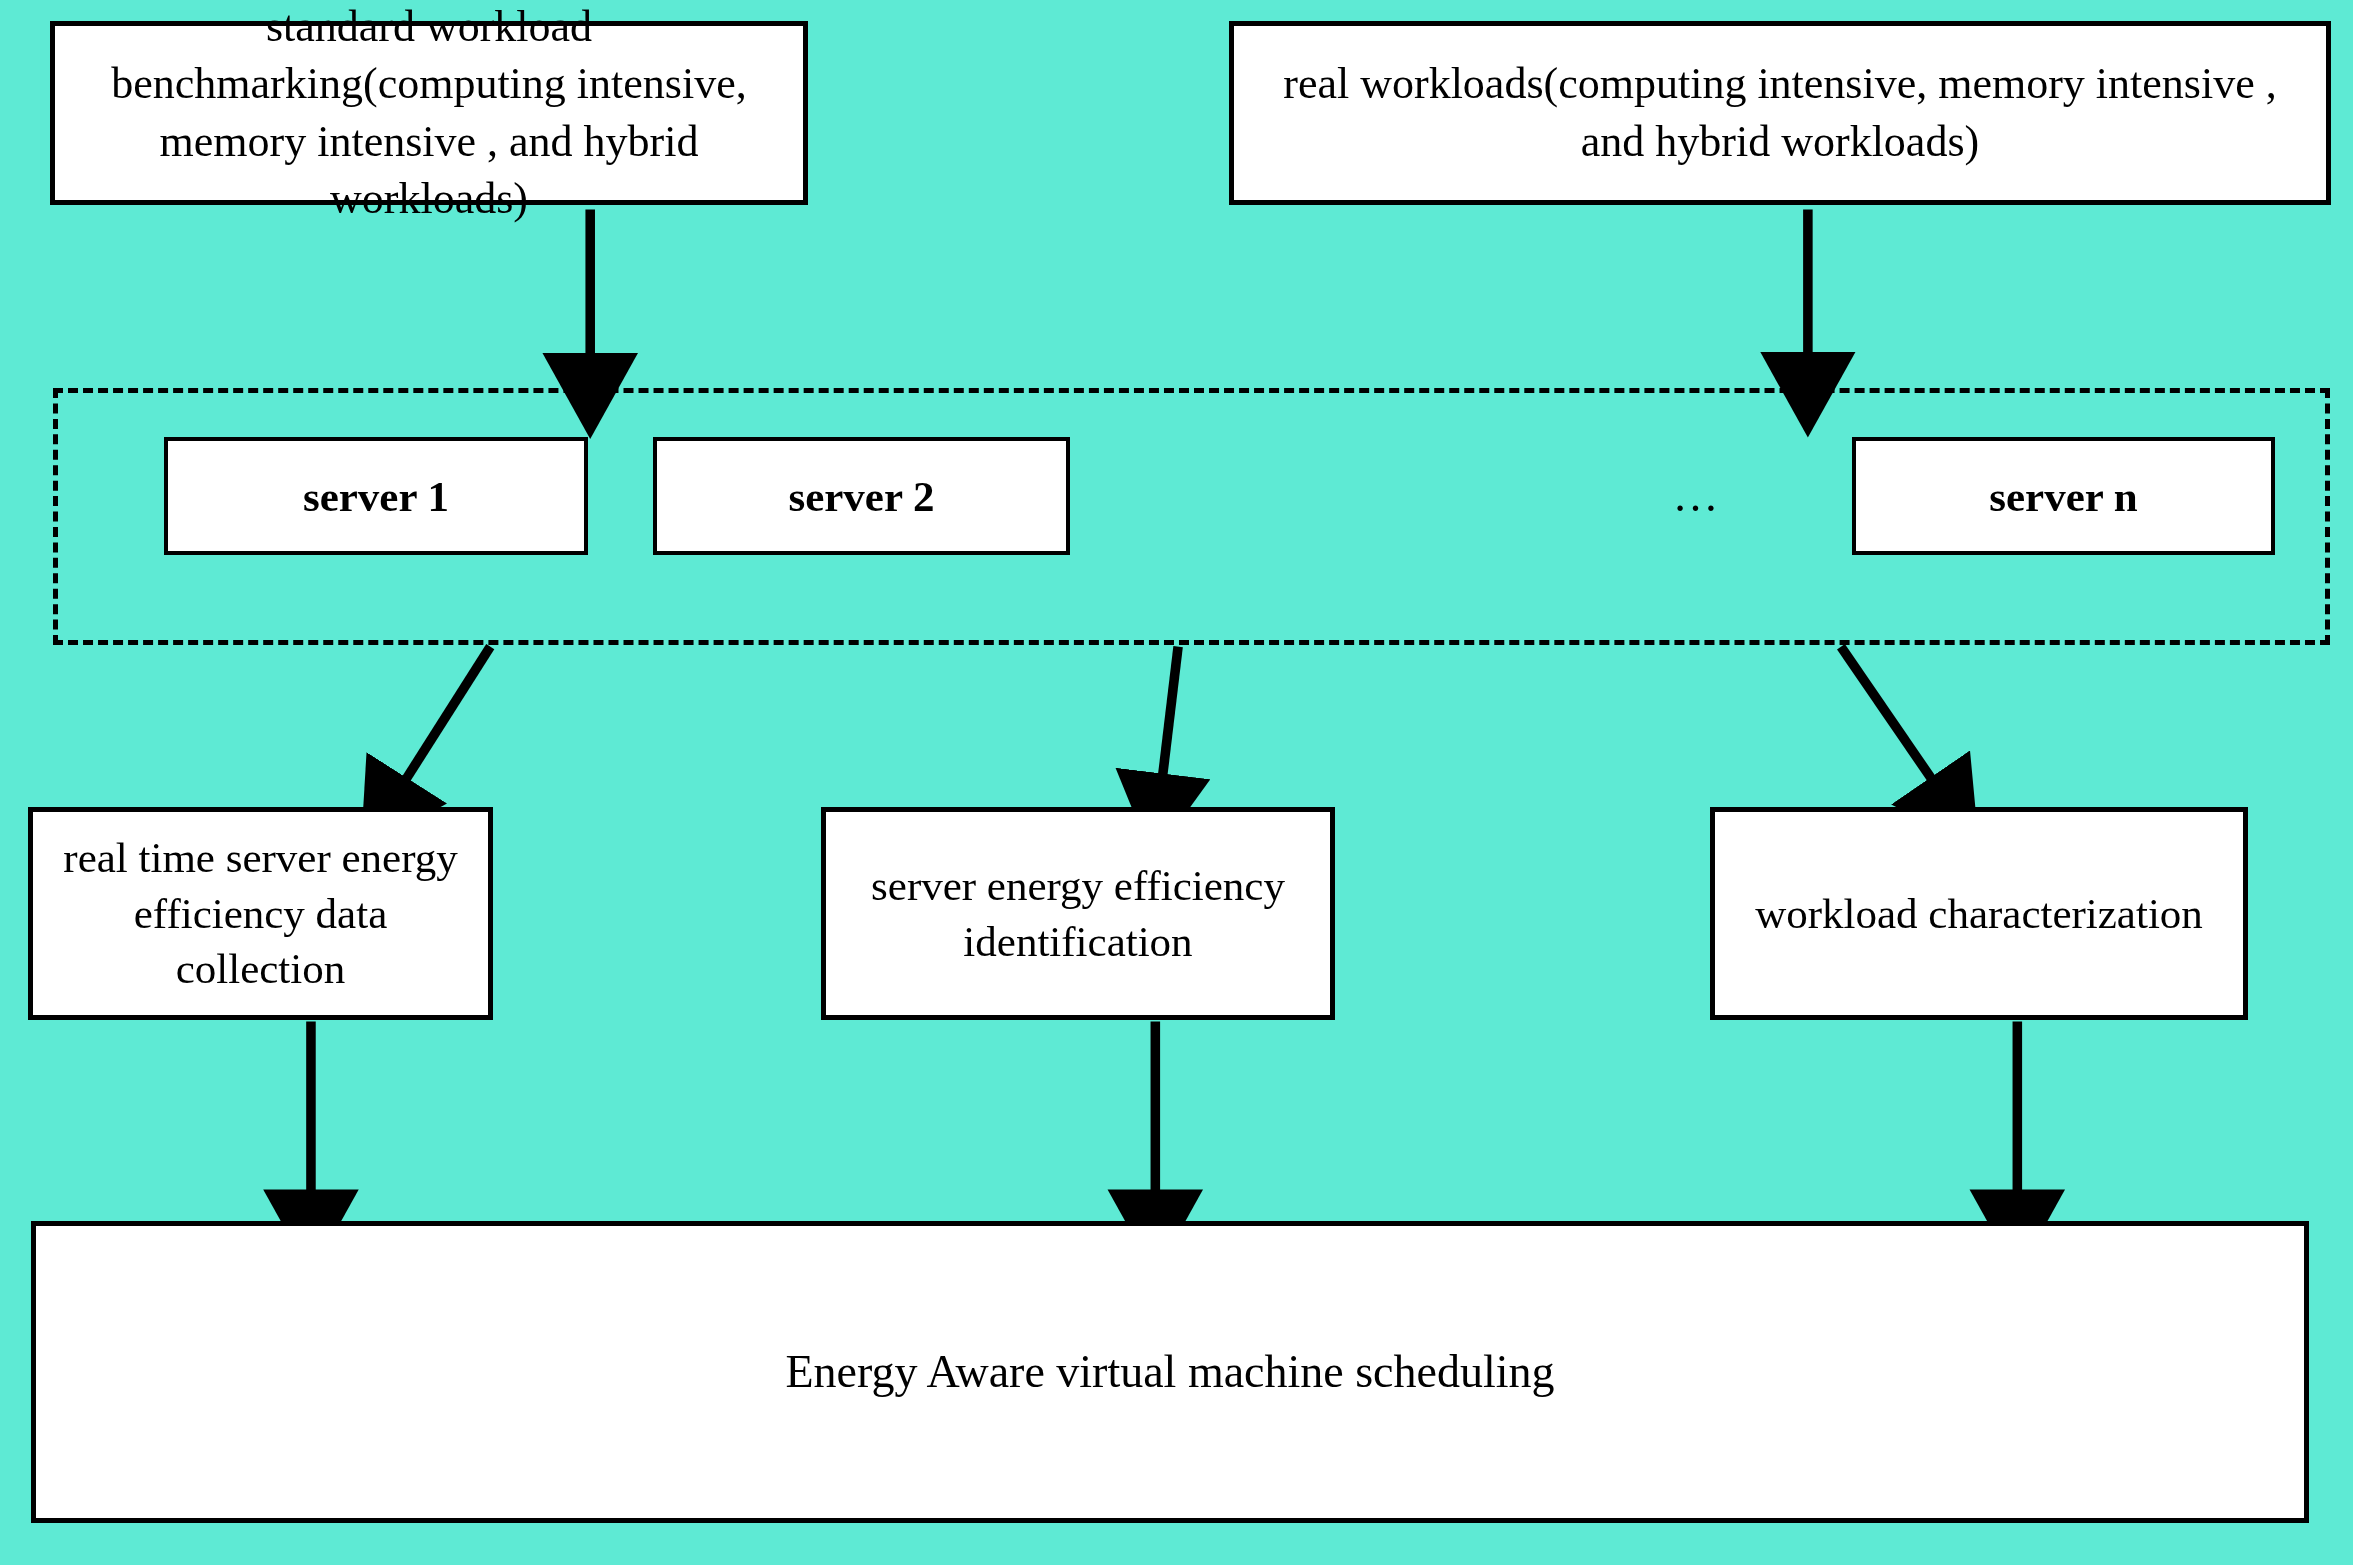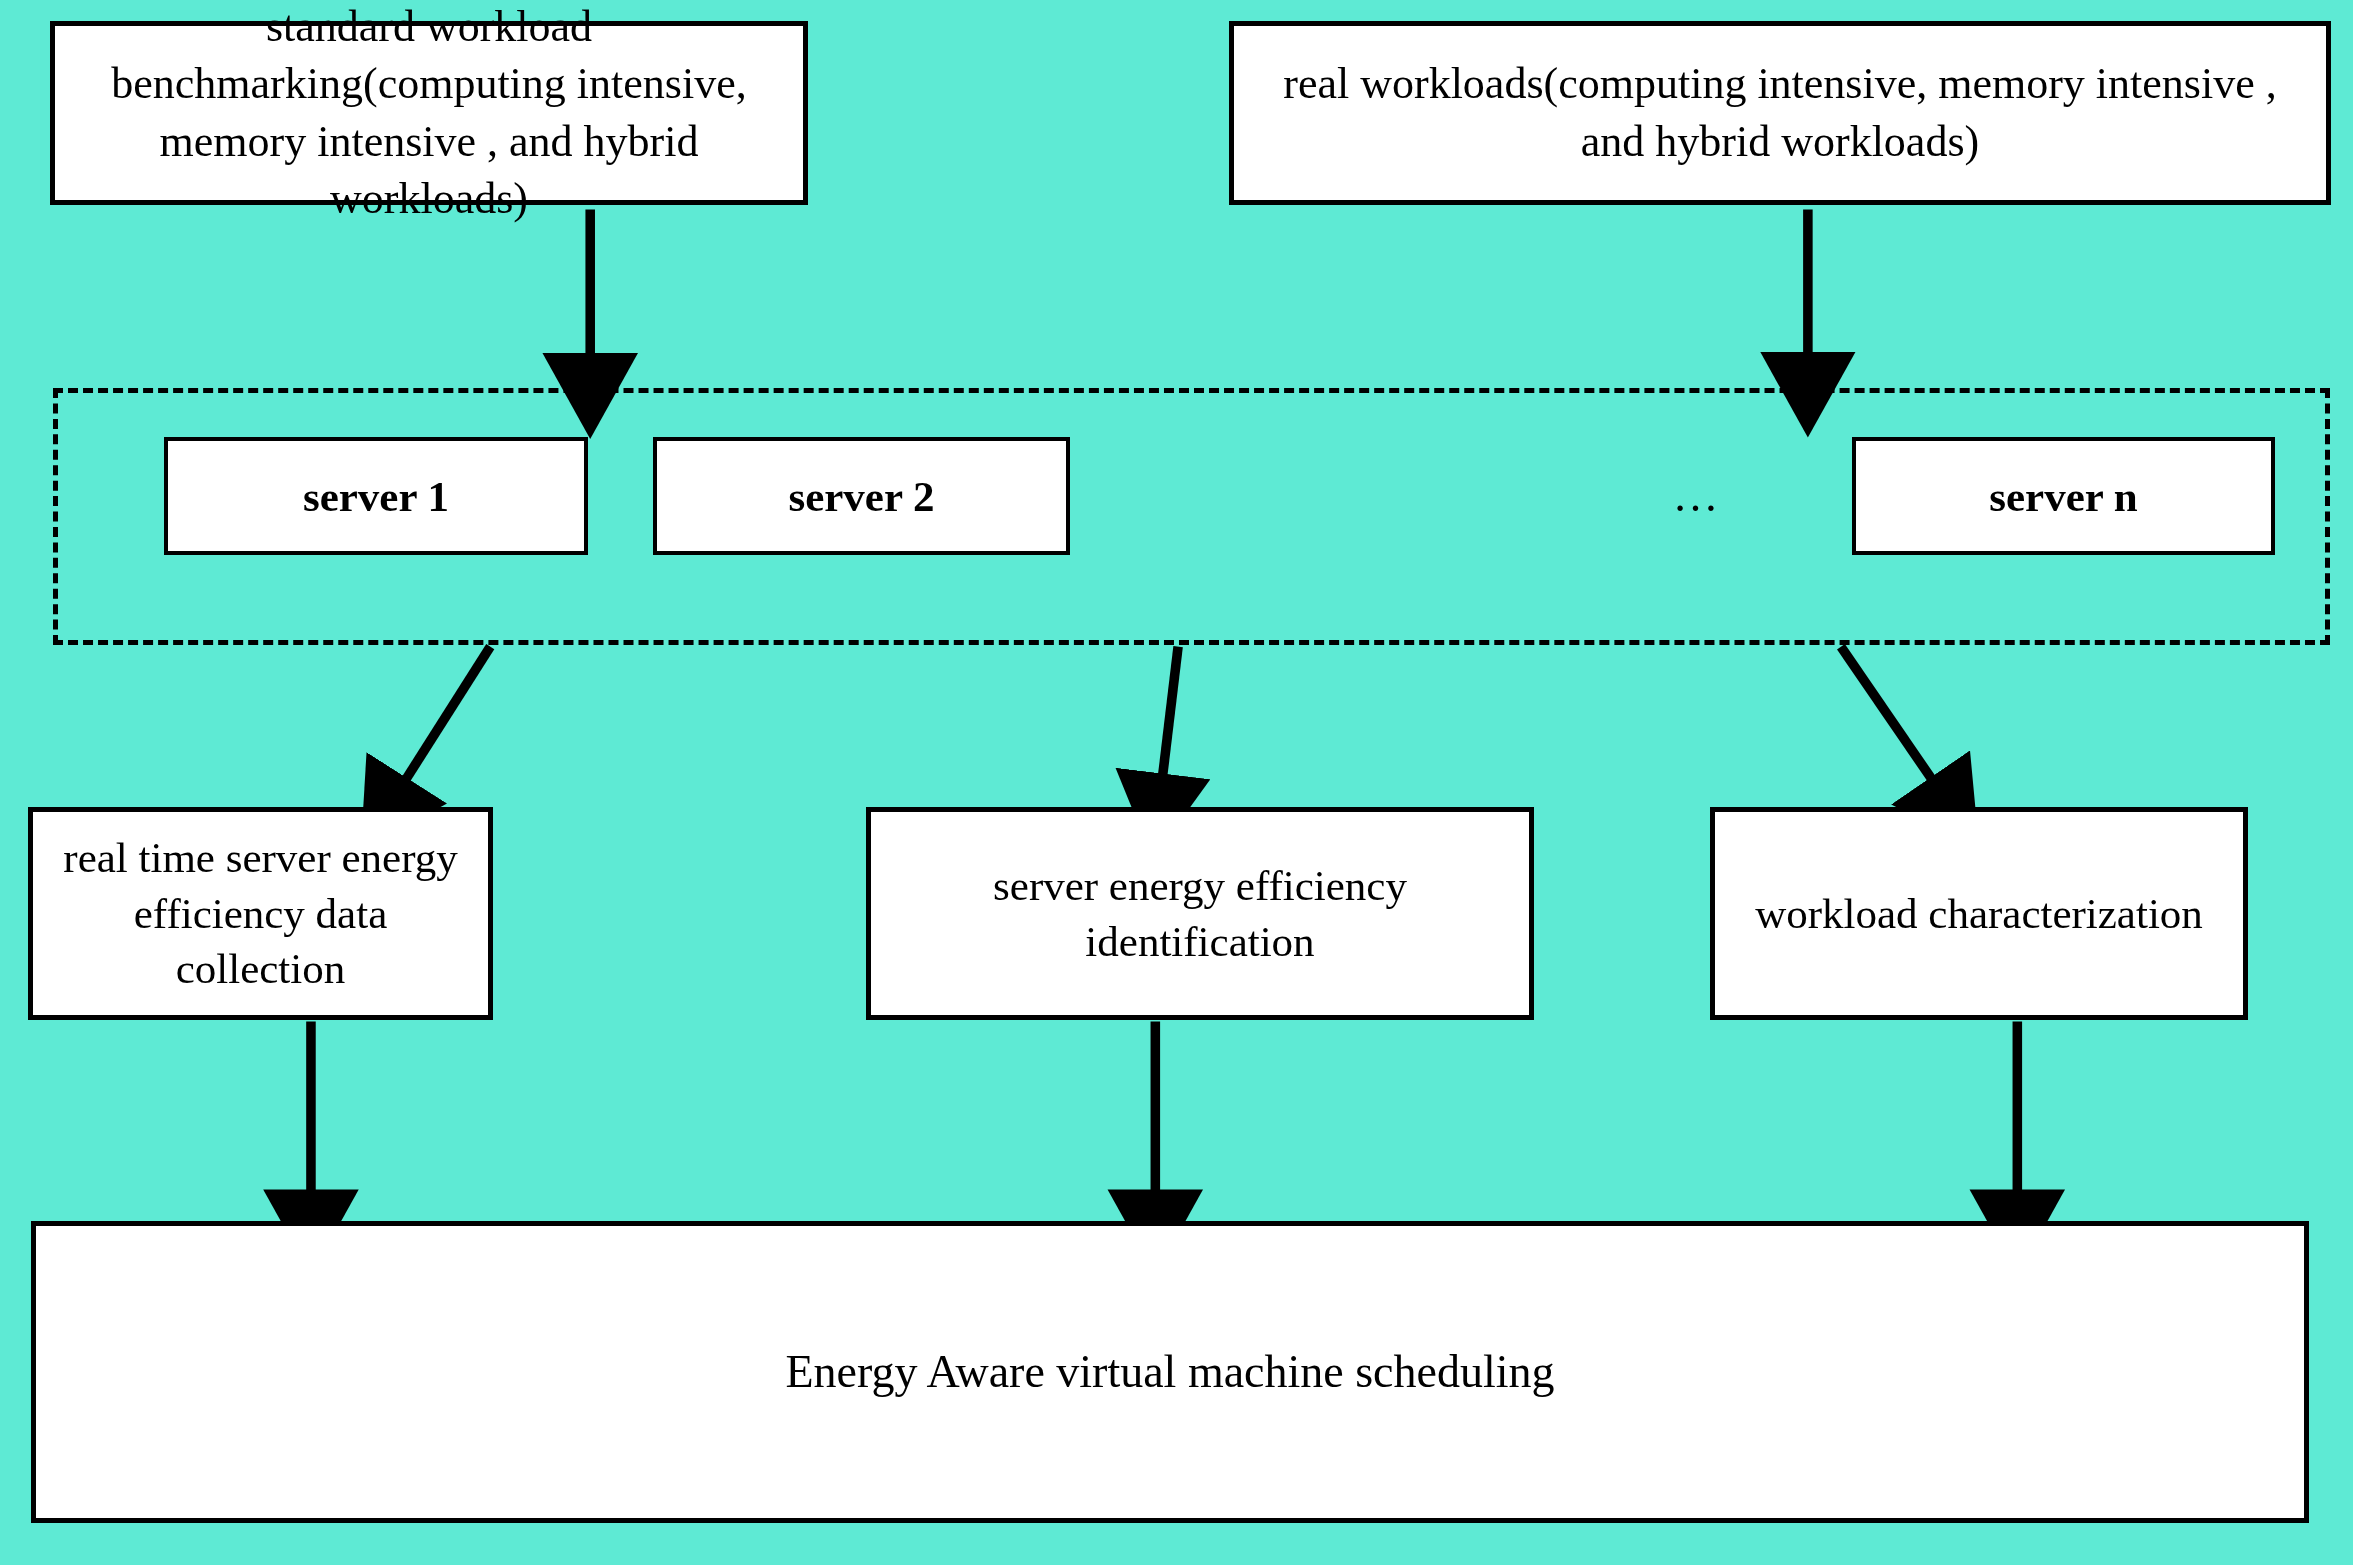--- a/index.html
+++ b/index.html
@@ -86,8 +86,8 @@
     font-size: 43px;
   }
   #box-efficiency-id {
-    left: 866px; top: 807px;
-    width: 668px; height: 213px;
+    left: 821px; top: 807px;
+    width: 514px; height: 213px;
     font-size: 43px;
   }
   #box-workload-char {

